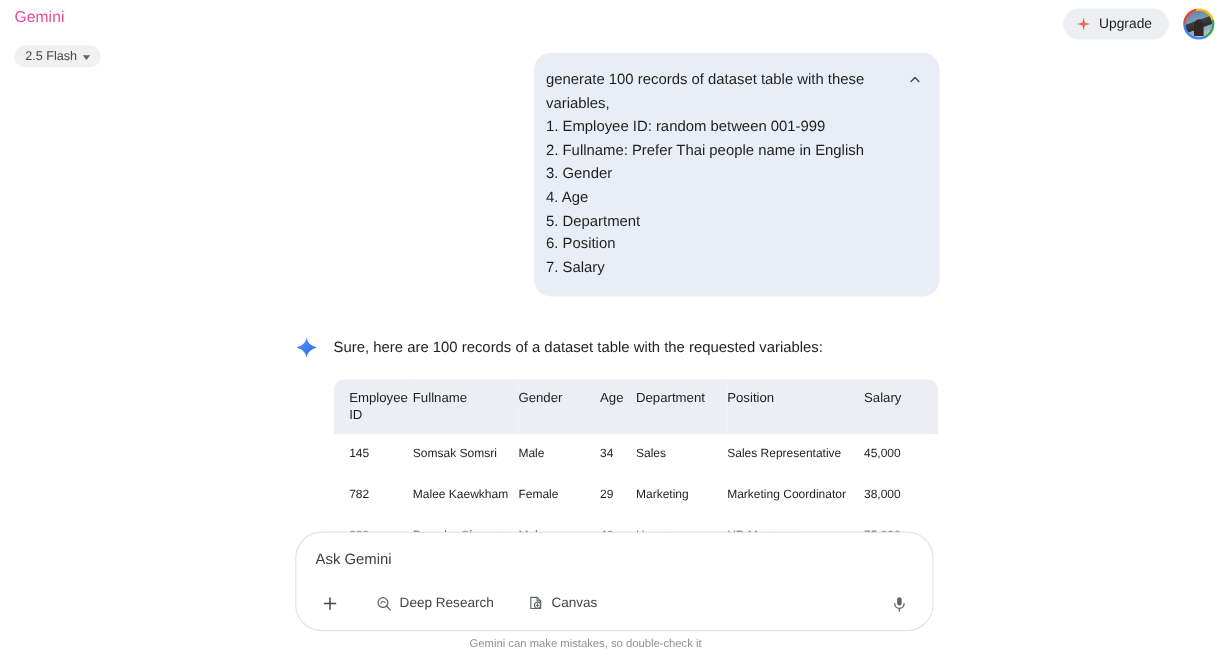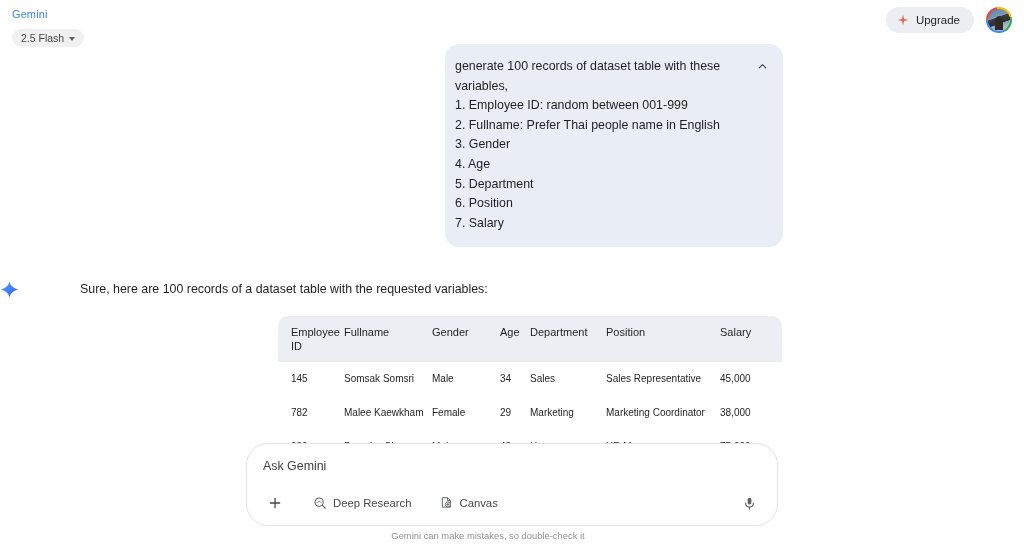--- a/index.html
+++ b/index.html
@@ -30,8 +30,8 @@
     top: 5px;
   }
   .brand-title {
-    font-size: 11px;
-    color: #3b82f6;
+    font-size: 13px;
+    color: #ec4899;
     letter-spacing: .1px;
     line-height: 18px;
   }

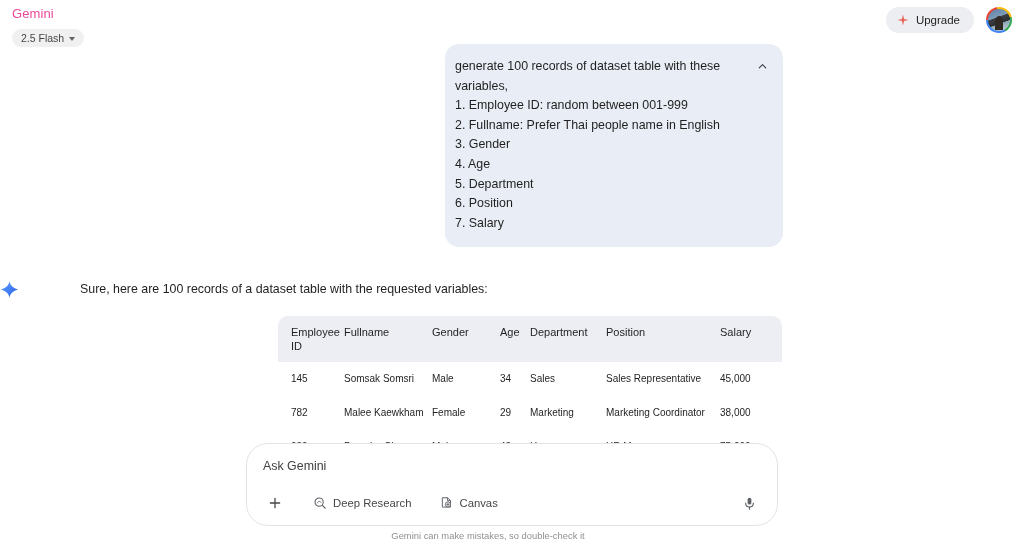--- a/index.html
+++ b/index.html
@@ -36,7 +36,7 @@
     line-height: 18px;
   }
   .model-pill {
-    margin-top: 6px;
+    margin-top: 15px;
     display: inline-flex;
     align-items: center;
     gap: 5px;

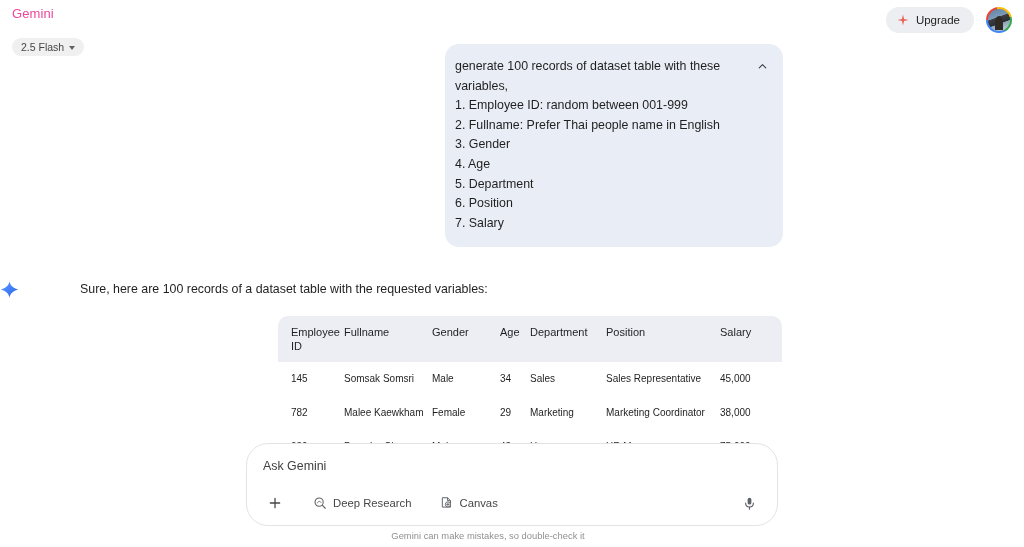--- a/index.html
+++ b/index.html
@@ -154,7 +154,7 @@
     display: flex;
     align-items: flex-start;
     margin-top: 32px;
-    gap: 48px;
+    padding-left: 246px;
   }
   .spark-wrap {
     width: 20px;

